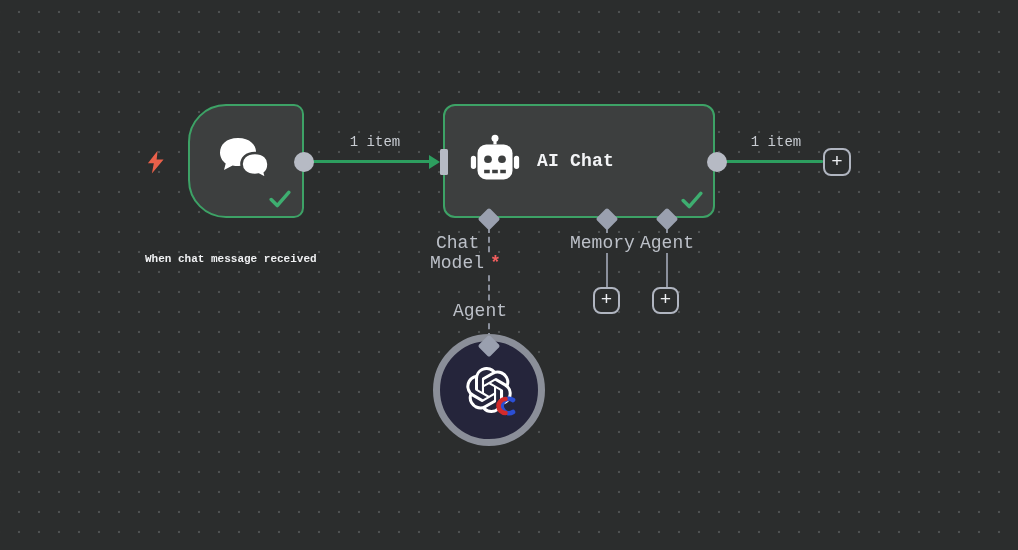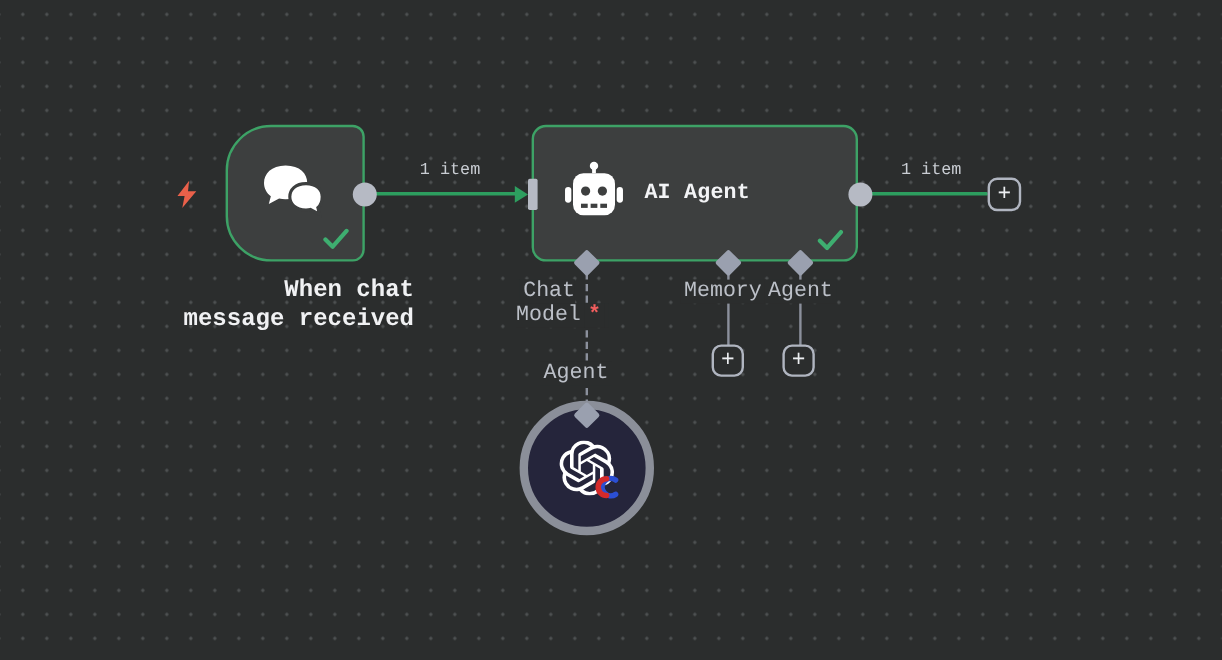--- a/index.html
+++ b/index.html
@@ -92,7 +92,7 @@
       <rect x="14.4" y="21" width="3.2" height="2" fill="#3d3f3f"></rect>
       <rect x="19" y="21" width="3.2" height="2" fill="#3d3f3f"></rect>
     </svg>
-    <div class="agent-title">AI Agent</div>
+    <div class="agent-title">AI Chat</div>
     <svg class="check" style="right:10px;bottom:7px;" width="22" height="18" viewBox="0 0 20 16">
       <polyline points="2,8.5 7.5,14 18,2" fill="none" stroke="#3eae70" stroke-width="3.2" stroke-linecap="round" stroke-linejoin="round"></polyline>
     </svg>

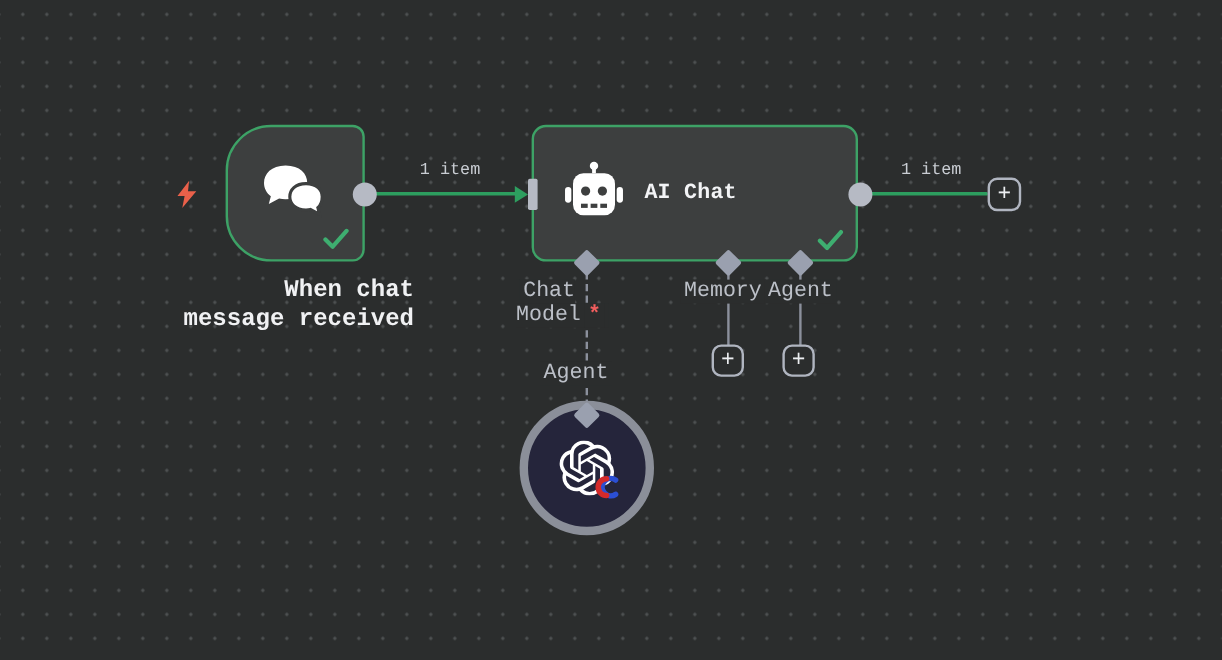--- a/index.html
+++ b/index.html
@@ -41,7 +41,7 @@
   .openai-node{position:absolute;left:433px;top:334px;width:112px;height:112px;border-radius:50%;
     background:#25253b;border:7px solid #8b8f99;box-sizing:border-box;
     display:flex;align-items:center;justify-content:center;}
-  .node-label{position:absolute;text-align:right;color:#f0f1f3;font-weight:700;font-size:20px;line-height:24px;}
+  .node-label{position:absolute;text-align:left;color:#f0f1f3;font-weight:700;font-size:11px;line-height:24px;margin-top:16px;}
   .openai-logo-wrap{position:relative;width:46px;height:46px;}
   .mini-overlay{position:absolute;right:-7px;bottom:-4px;}
 </style>

